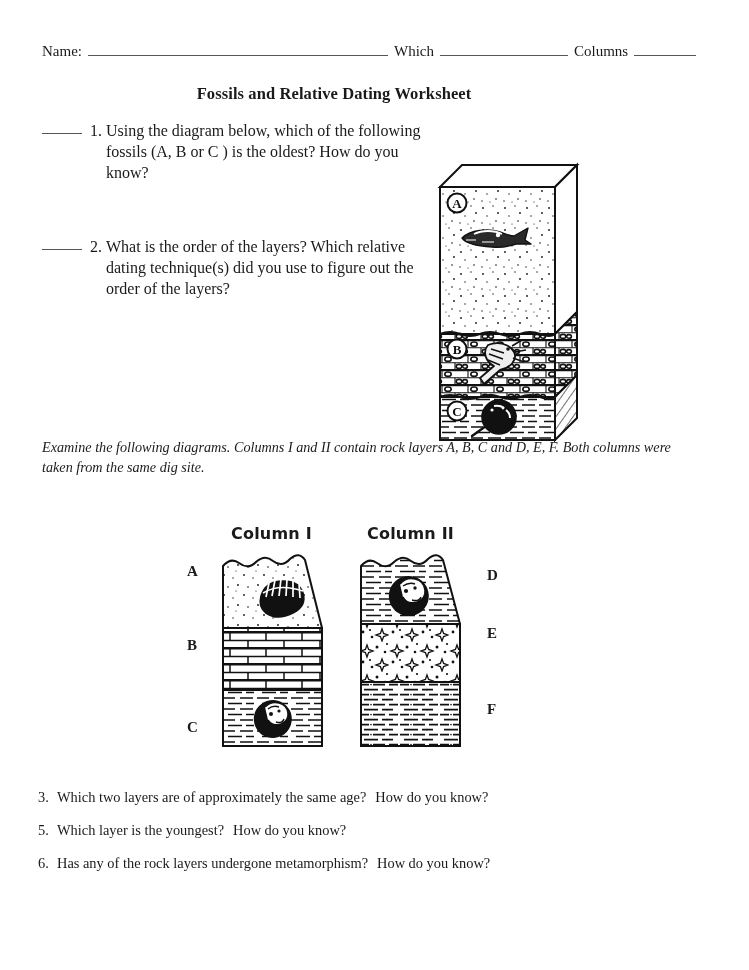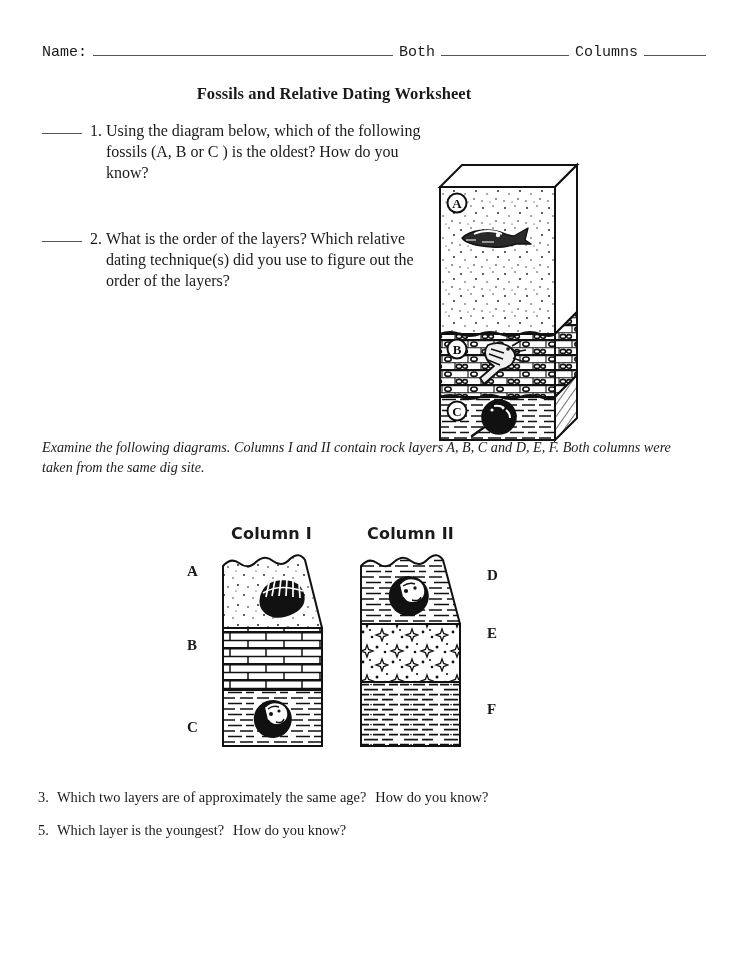--- a/index.html
+++ b/index.html
@@ -27,7 +27,6 @@
     display: flex;
     align-items: baseline;
     font-size: 15px;
-    font-family: Liberation Mono, monospace;
   }
   .rule {
     border-bottom: 1.3px solid #555;

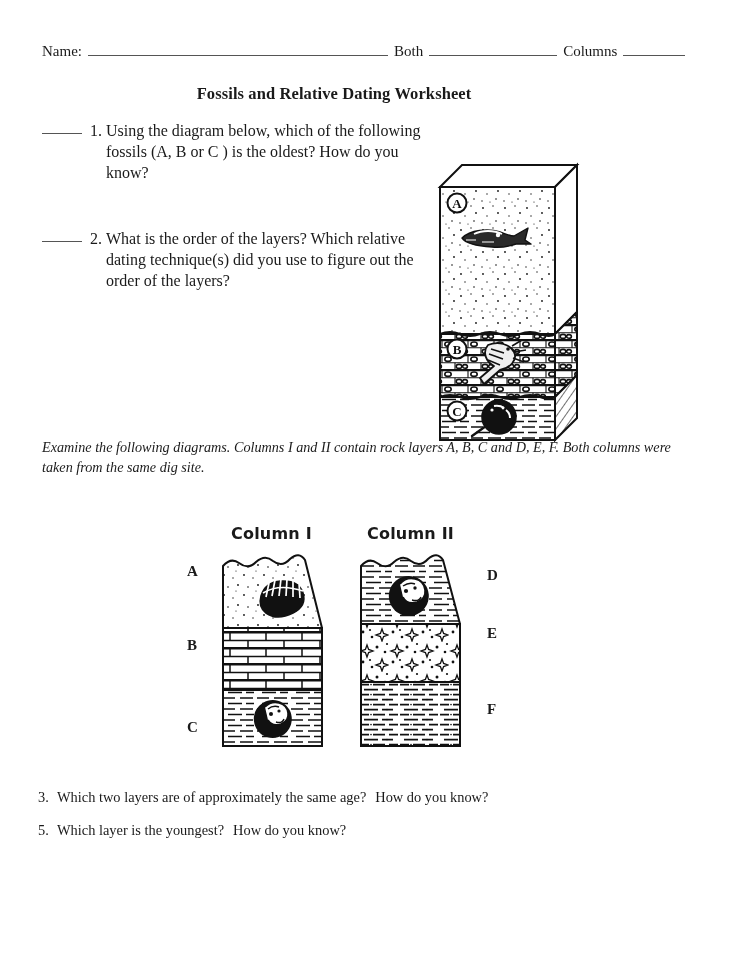--- a/index.html
+++ b/index.html
@@ -160,7 +160,7 @@
 <div id="name-row">
   <span>Name:</span>
   <span class="rule" id="name-rule"></span>
-  <span>Both</span>
+  <span>Which</span>
   <span class="rule" id="date-rule"></span>
   <span>Columns</span>
   <span class="rule" id="period-rule"></span>

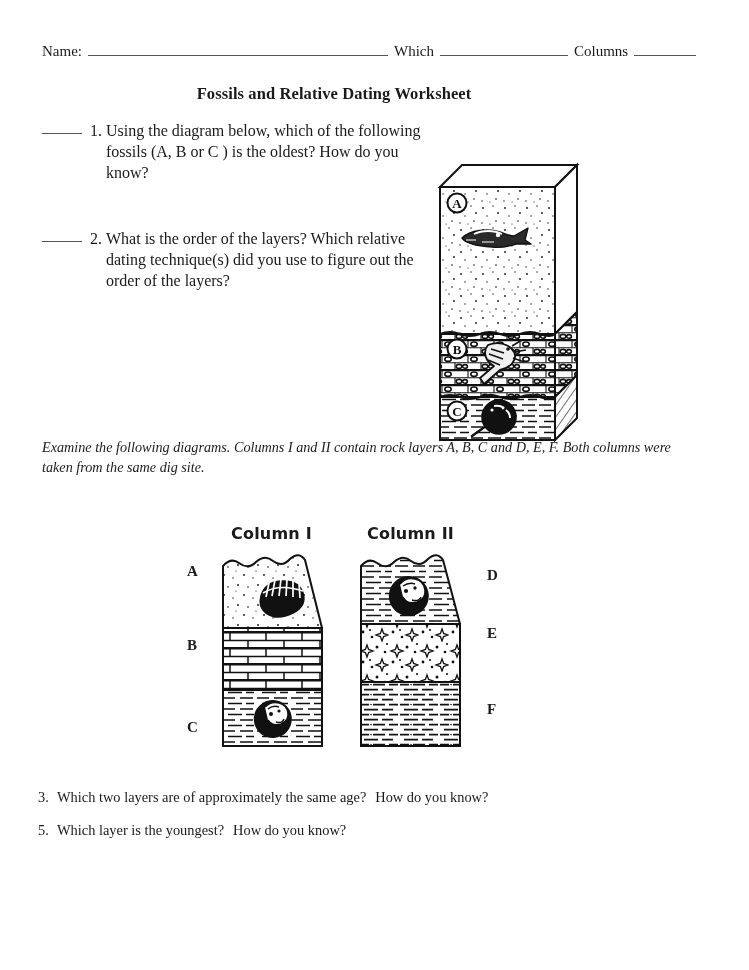--- a/index.html
+++ b/index.html
@@ -75,7 +75,7 @@
     vertical-align: top;
   }
   #question-1 { left: 42px; top: 120px; }
-  #question-2 { left: 42px; top: 228px; }
+  #question-2 { left: 42px; top: 236px; }
 
   
   #block-diagram {

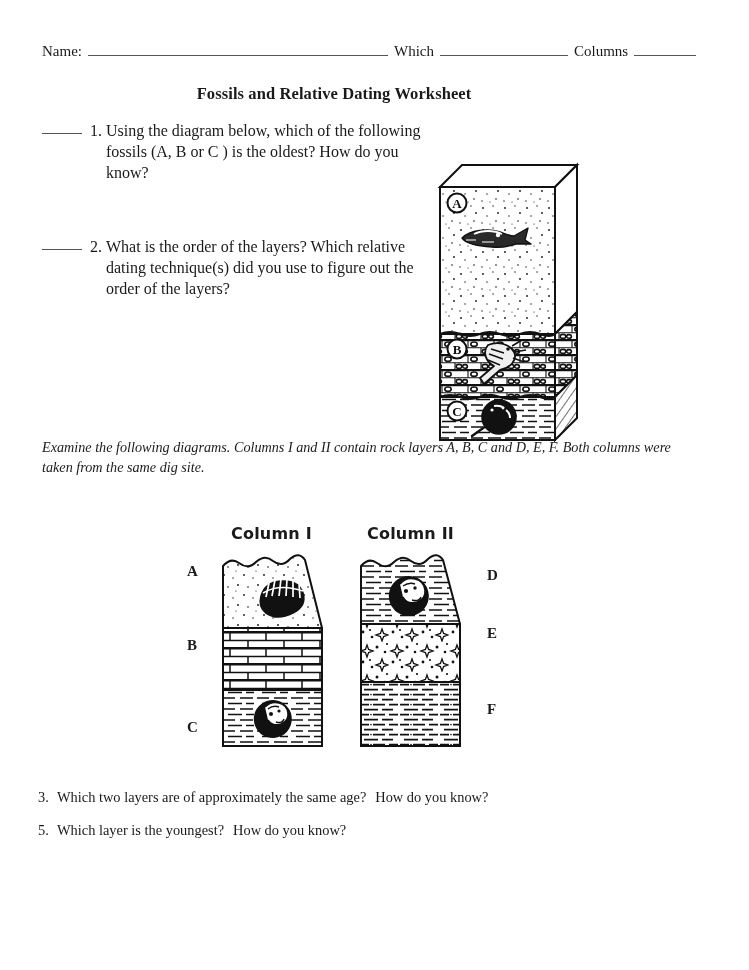--- a/index.html
+++ b/index.html
@@ -398,6 +398,9 @@
   <div class="q-bottom">
     <span class="q-num">5.</span><span>Which layer is the youngest?</span><span class="gap"></span><span>How do you know?</span>
   </div>
+  <div class="q-bottom">
+    <span class="q-num">6.</span><span>Has any of the rock layers undergone metamorphism?</span><span class="gap"></span><span>How do you know?</span>
+  </div>
 </div>
 
 </body></html>

